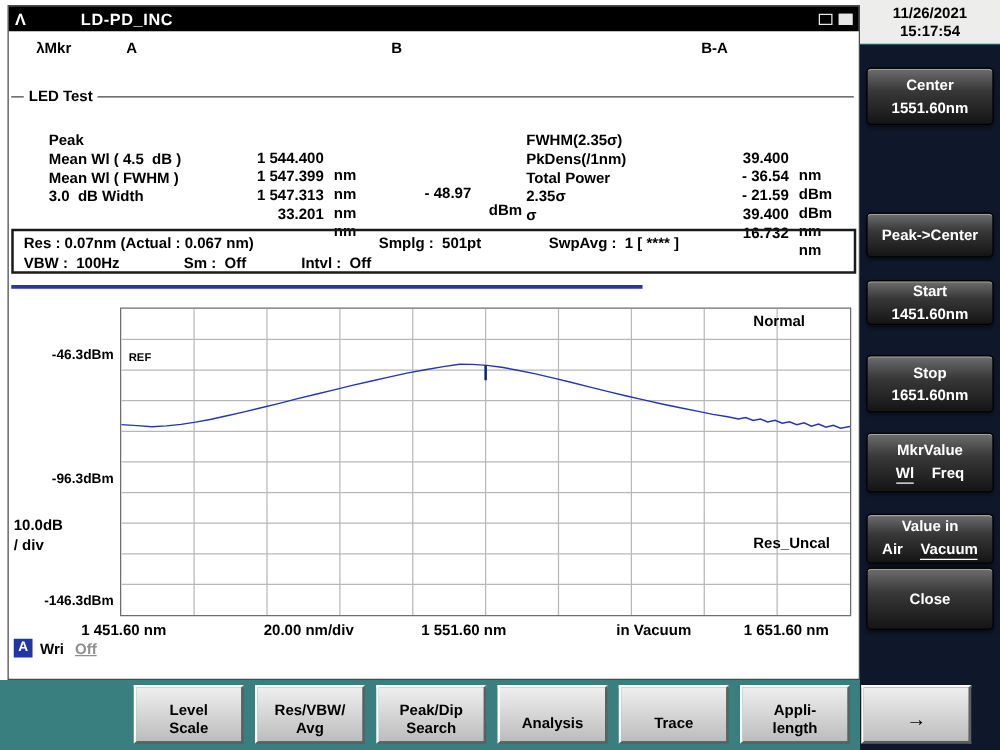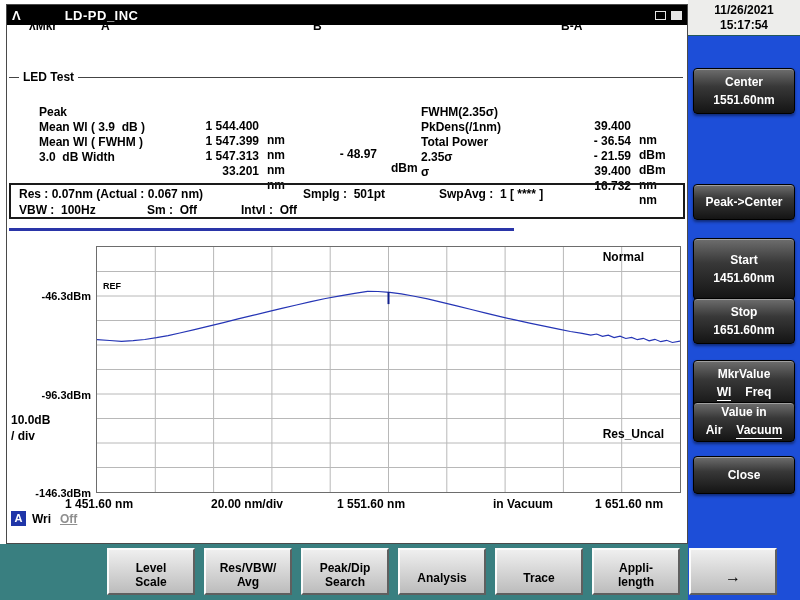--- a/index.html
+++ b/index.html
@@ -67,7 +67,7 @@
   #trace-badge-state{position:absolute;left:53px;top:507px;font-size:12px;color:#8f8f8f;text-decoration:underline;}
 
   
-  #right-panel{position:absolute;left:688px;top:0;width:112px;height:600px;background:#1d4ed8;}
+  #right-panel{position:absolute;left:688px;top:0;width:112px;height:600px;background:#0f172a;}
   #datetime{position:absolute;left:0;top:0;width:112px;height:36px;background:#ededeb;color:#000;
             text-align:center;font-size:12px;padding-top:3px;box-sizing:border-box;
             border-bottom:1px solid #24595a;line-height:15px;}

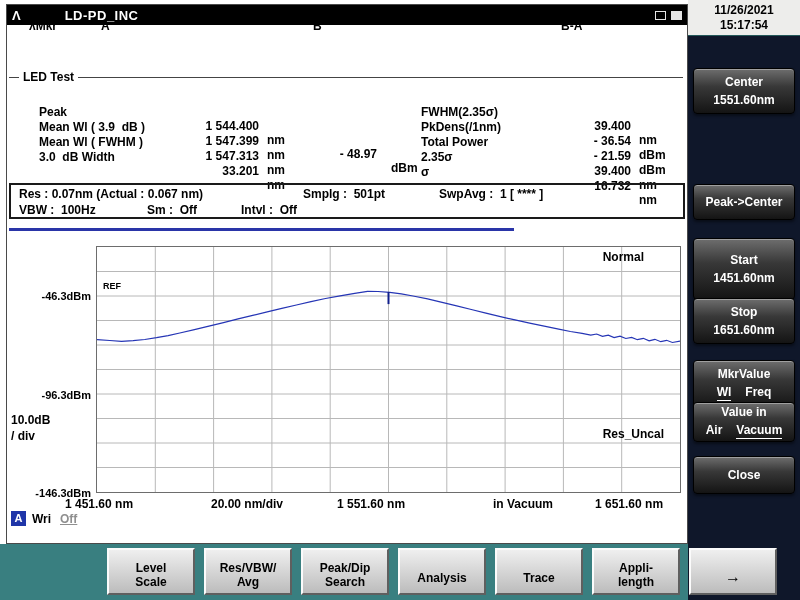--- a/index.html
+++ b/index.html
@@ -108,7 +108,7 @@
       </span>
     </div>
 
-    <div class="mk-row" style="top:14px">
+    <div class="mk-row" style="top:26px">
       <span class="mk-name">λMkr</span>
       <span class="mk-c1">A</span>
       <span class="mk-c2">B</span>

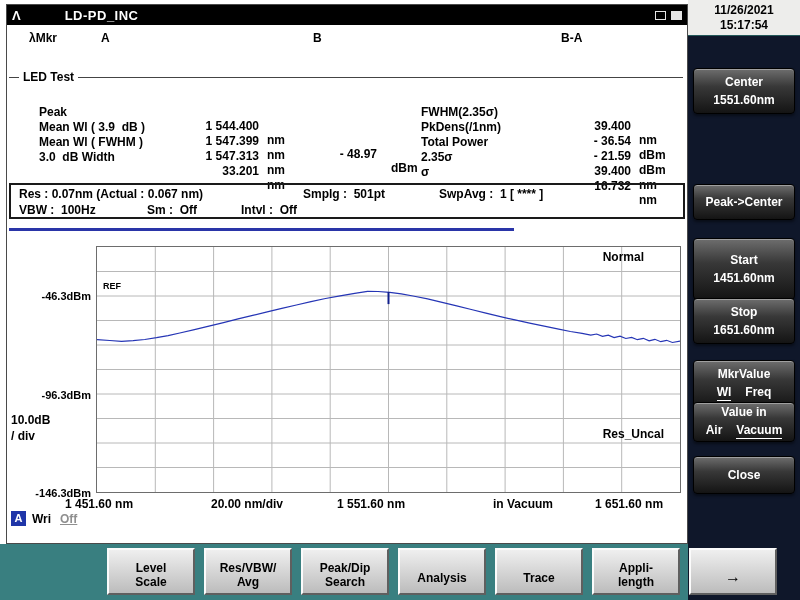--- a/index.html
+++ b/index.html
@@ -75,7 +75,7 @@
         background:linear-gradient(180deg,#6e6e6e 0%,#383838 40%,#141414 100%);
         border:1px solid #000;border-radius:4px;color:#fff;font-size:12px;
         box-shadow:inset 0 1px 0 rgba(255,255,255,.35),0 2px 3px rgba(0,0,0,.45);
-        display:flex;flex-direction:column;align-items:center;justify-content:center;gap:4px;padding:4px;margin-top:14px;}
+        display:flex;flex-direction:column;align-items:center;justify-content:center;gap:4px;padding:4px;}
   .skey-opts{display:flex;gap:14px;}
   .opt{padding-bottom:1px;}
   .opt.sel{border-bottom:1px solid #fff;}

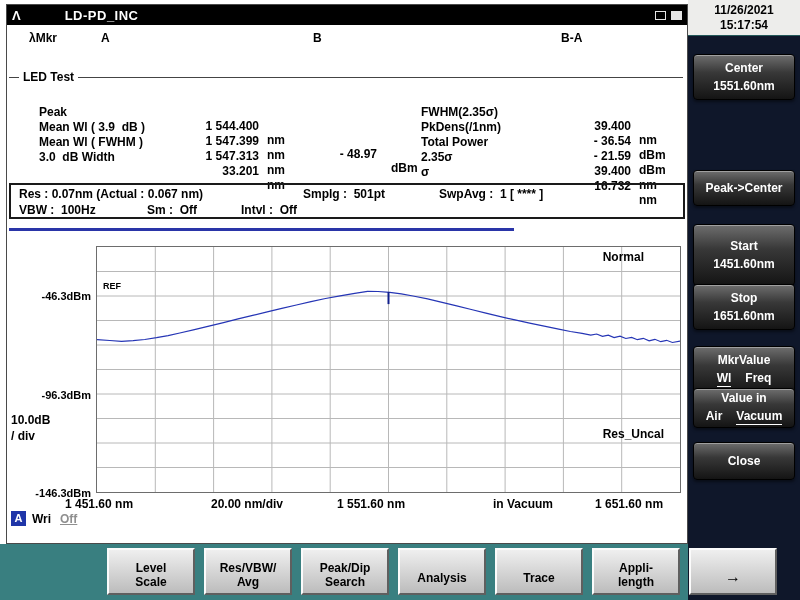--- a/index.html
+++ b/index.html
@@ -128,7 +128,7 @@
         <span class="munit2">dBm</span>
       </div>
       <div class="mrow" style="top:15px">
-        <span class="mlabel">Mean Wl ( 3.9  dB )</span>
+        <span class="mlabel">Mean Wl ( 4.5  dB )</span>
         <span class="mval">1 547.399</span>
         <span class="munit">nm</span>
       </div>

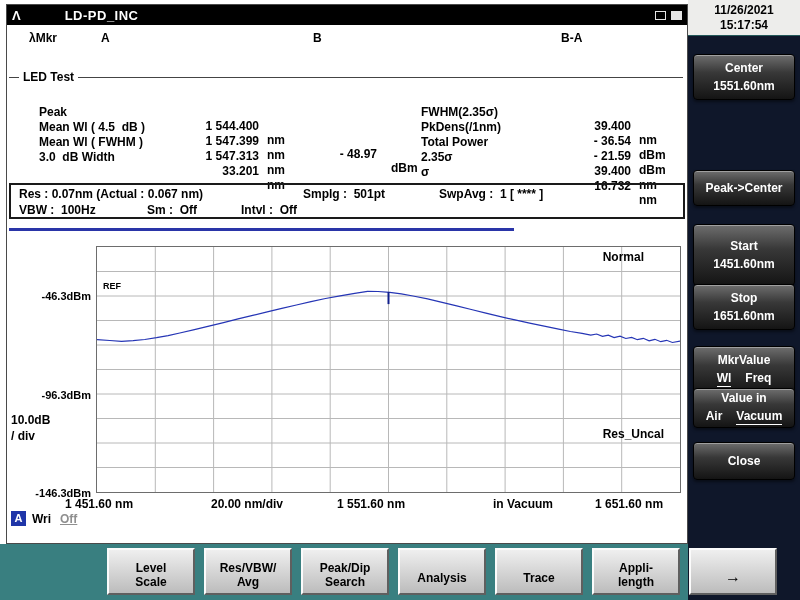--- a/index.html
+++ b/index.html
@@ -227,7 +227,7 @@
       <span>Peak-&gt;Center</span>
     </button>
 
-    <button class="skey" style="top:224px;height:62px">
+    <button class="skey" style="top:224px;height:36px">
       <span>Start</span>
       <span>1451.60nm</span>
     </button>

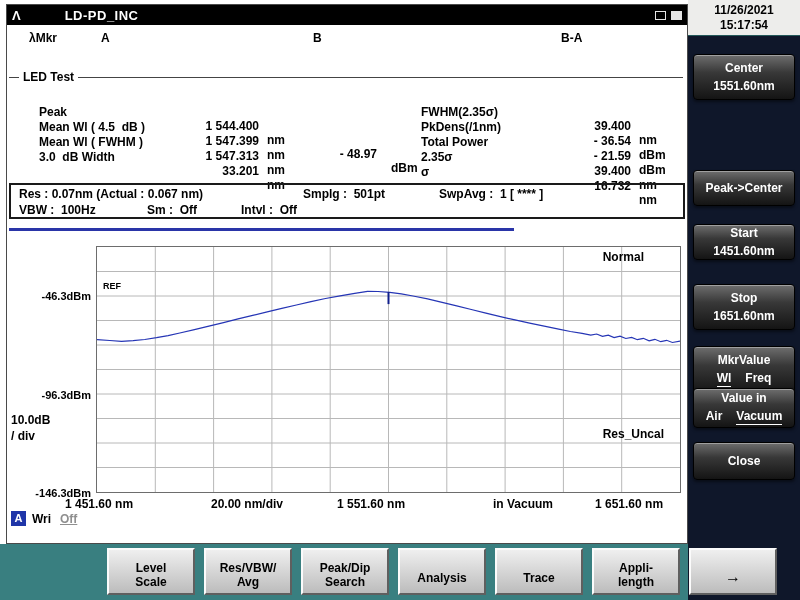--- a/index.html
+++ b/index.html
@@ -50,7 +50,7 @@
   #sweep-bar{position:absolute;left:2px;top:223px;width:505px;height:3px;background:#2a35a8;}
 
   
-  .ylab{position:absolute;left:2px;width:82px;text-align:right;font-size:11px;margin-top:12px;}
+  .ylab{position:absolute;left:2px;width:82px;text-align:right;font-size:11px;}
   .yscale{position:absolute;left:4px;font-size:12px;}
   #chart-box{position:absolute;left:89px;top:241px;width:583px;height:245px;border:1px solid #6d6d6d;
              box-sizing:content-box;background:#fff;}

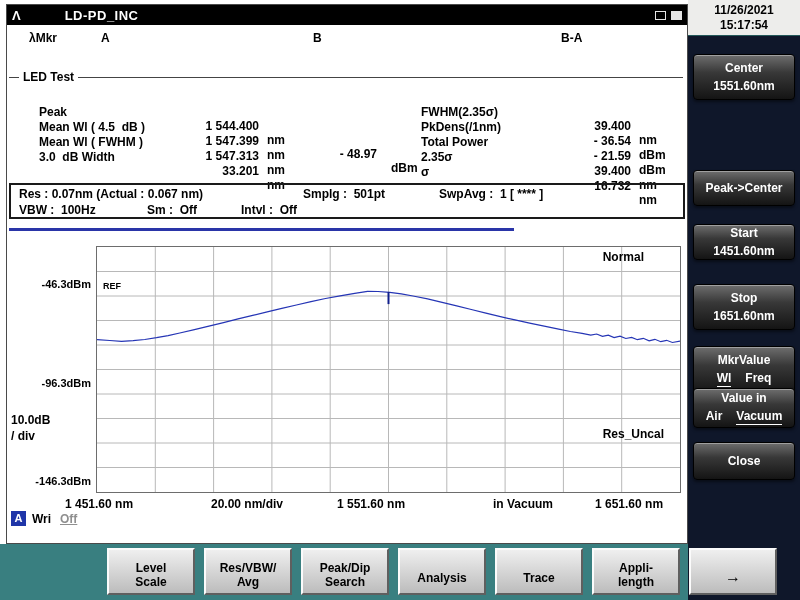--- a/index.html
+++ b/index.html
@@ -245,7 +245,7 @@
       </span>
     </button>
 
-    <button class="skey" style="top:388px;height:40px">
+    <button class="skey" style="top:411px;height:40px">
       <span>Value in</span>
       <span class="skey-opts">
         <span class="opt">Air</span>

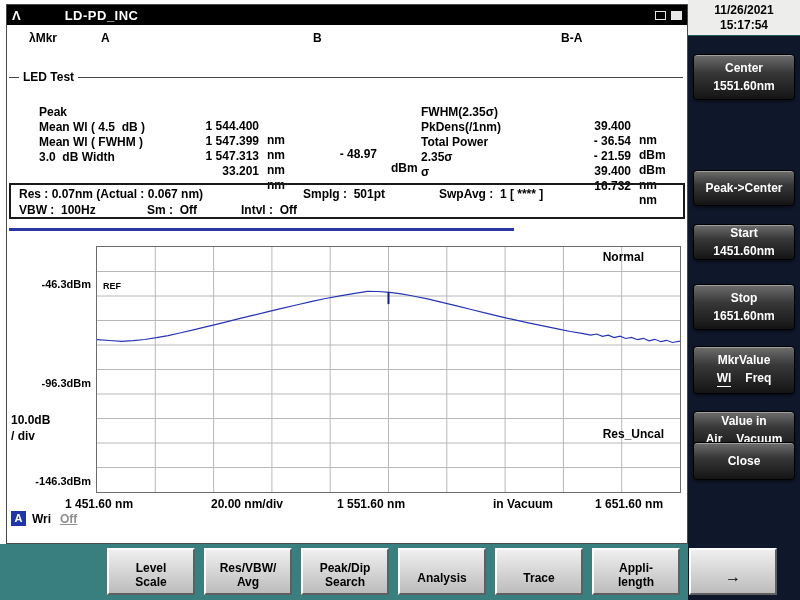--- a/index.html
+++ b/index.html
@@ -253,7 +253,7 @@
       </span>
     </button>
 
-    <button class="skey" style="top:442px;height:38px">
+    <button class="skey" style="top:454px;height:50px">
       <span>Close</span>
     </button>
   </div>

